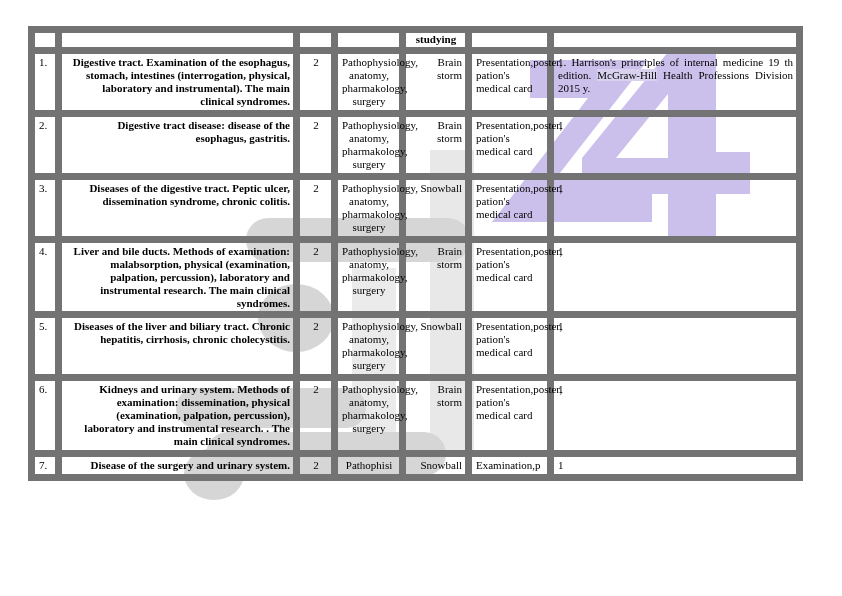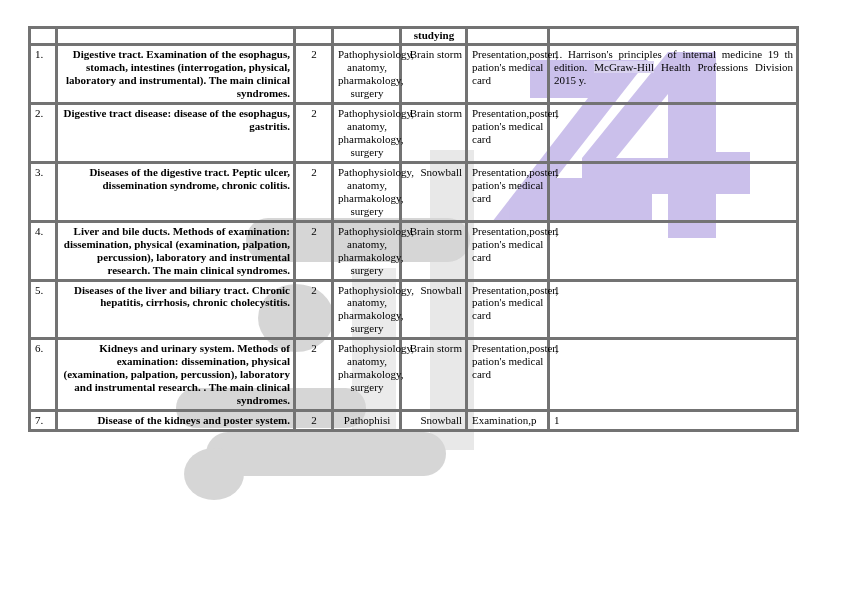--- a/index.html
+++ b/index.html
@@ -42,7 +42,7 @@
     background: transparent;
   }
   table.doc-table td {
-    border: 3px solid #737373;
+    border: 7px solid #737373;
     vertical-align: top;
     font-size: 11px;
     line-height: 1.18;

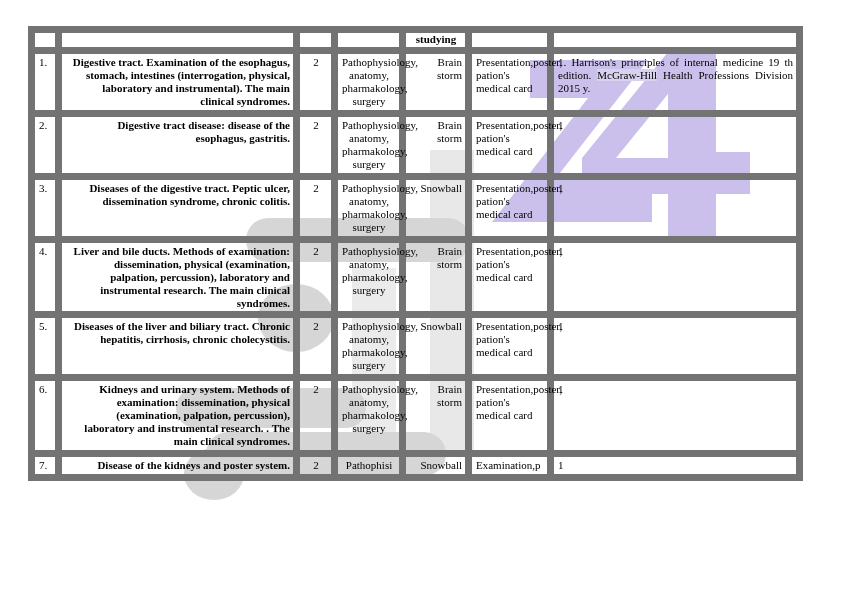--- a/index.html
+++ b/index.html
@@ -161,7 +161,7 @@
 
       <tr>
         <td class="num">4.</td>
-        <td class="topic">Liver and bile ducts. Methods of examination: dissemination, physical (examination, palpation, percussion), laboratory and instrumental research. The main clinical syndromes.</td>
+        <td class="topic">Liver and bile ducts. Methods of examination: malabsorption, physical (examination, palpation, percussion), laboratory and instrumental research. The main clinical syndromes.</td>
         <td class="hours">2</td>
         <td class="depts">Pathophysiology, anatomy, pharmakology, surgery</td>
         <td class="method">Brain storm</td>

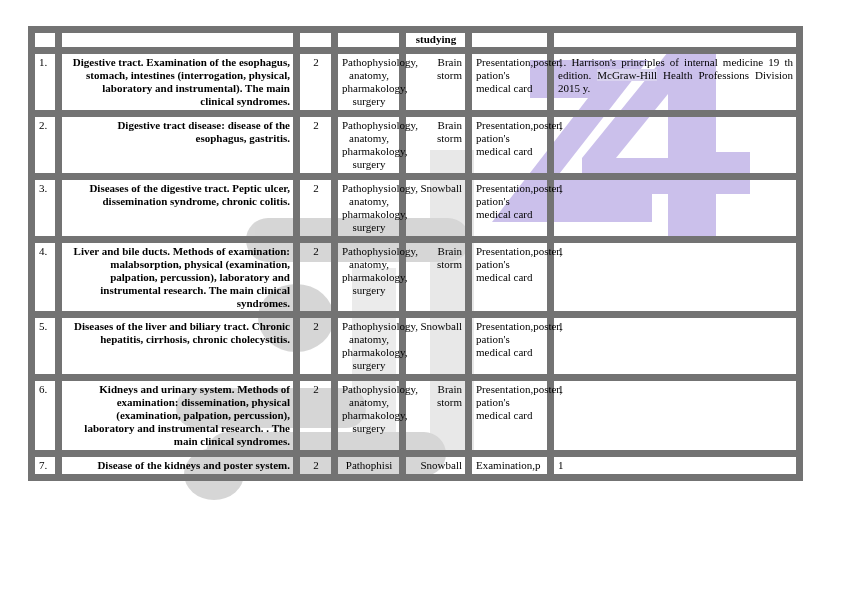--- a/index.html
+++ b/index.html
@@ -191,7 +191,7 @@
 
       <tr>
         <td class="num">7.</td>
-        <td class="topic">Disease of the kidneys and poster system.</td>
+        <td class="topic">Disease of the surgery and urinary system.</td>
         <td class="hours">2</td>
         <td class="depts">Pathophisi</td>
         <td class="method">Snowball</td>

